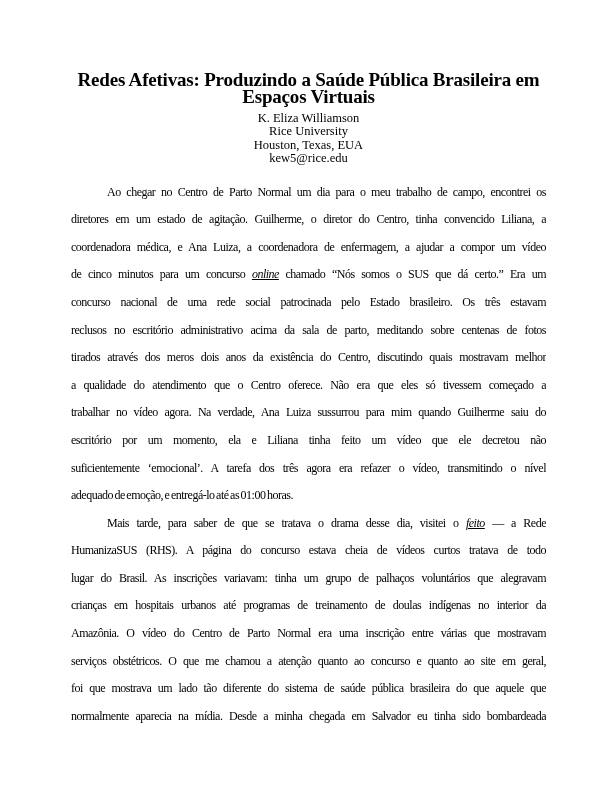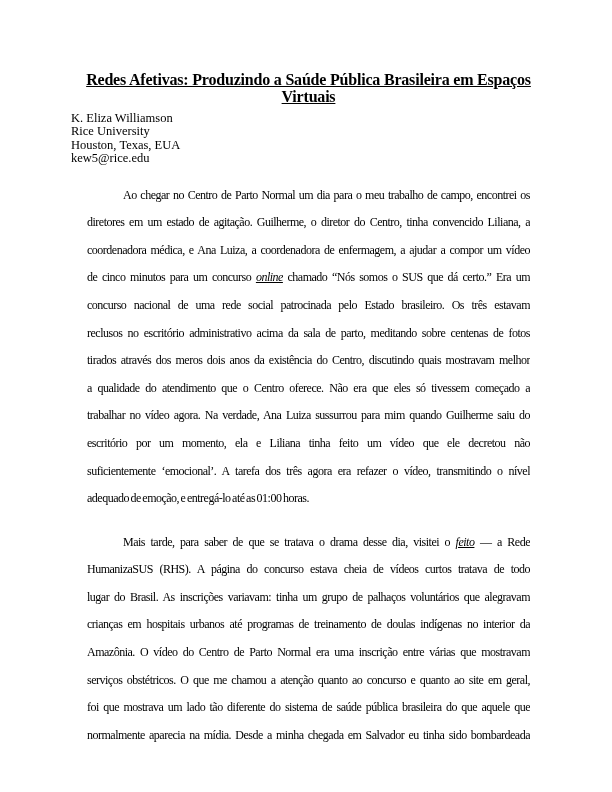--- a/index.html
+++ b/index.html
@@ -21,12 +21,11 @@
   }
   .title {
     margin-top: 71px;
-    font-size: 16px;
+    font-size: 19px;
     line-height: 17px;
     font-weight: bold;
     text-align: center;
     letter-spacing: -0.2px;
-    text-decoration: underline;
   }
   .author-block {
     margin-top: 7px;

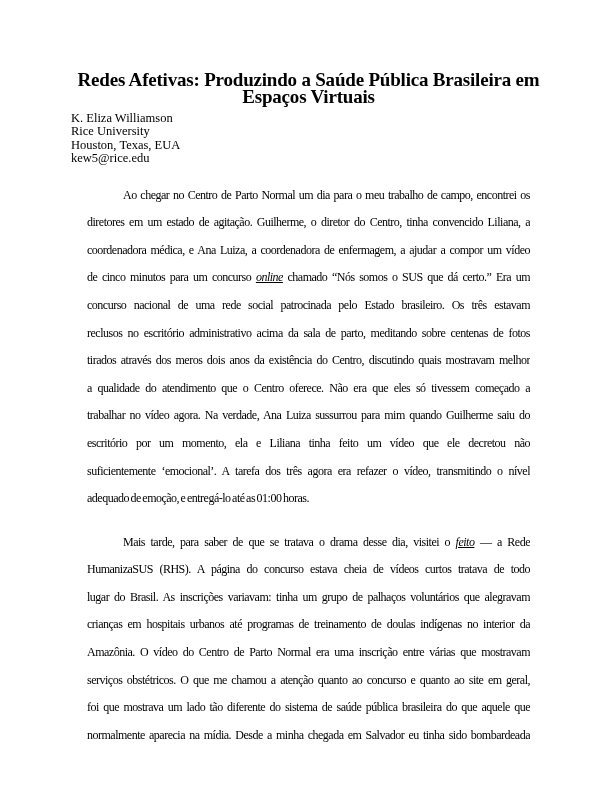--- a/index.html
+++ b/index.html
@@ -29,7 +29,7 @@
   }
   .author-block {
     margin-top: 7px;
-    text-align: left;
+    text-align: center;
     font-size: 12.5px;
   }
   .author-block .author-line {

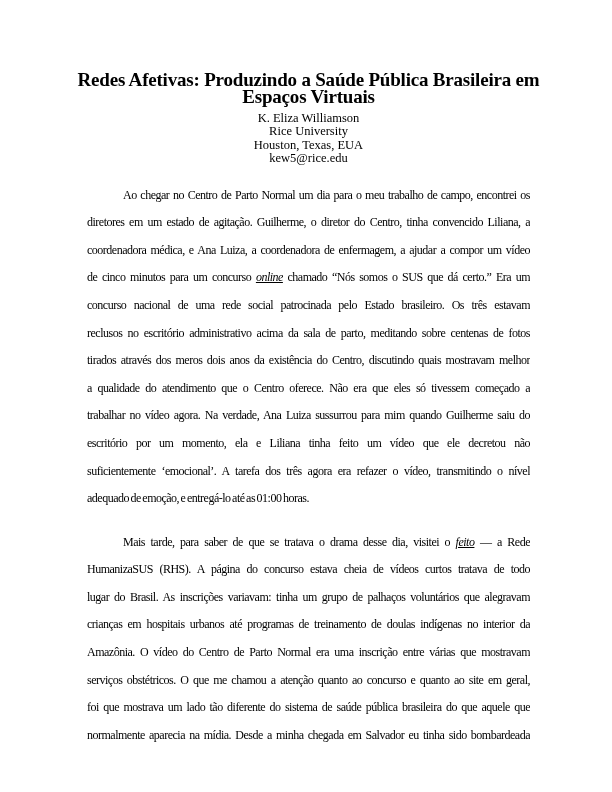--- a/index.html
+++ b/index.html
@@ -44,7 +44,7 @@
     word-spacing: -1px;
   }
   .paragraph {
-    margin: 16px;
+    margin: 0;
   }
   .line {
     height: 27.6px;

